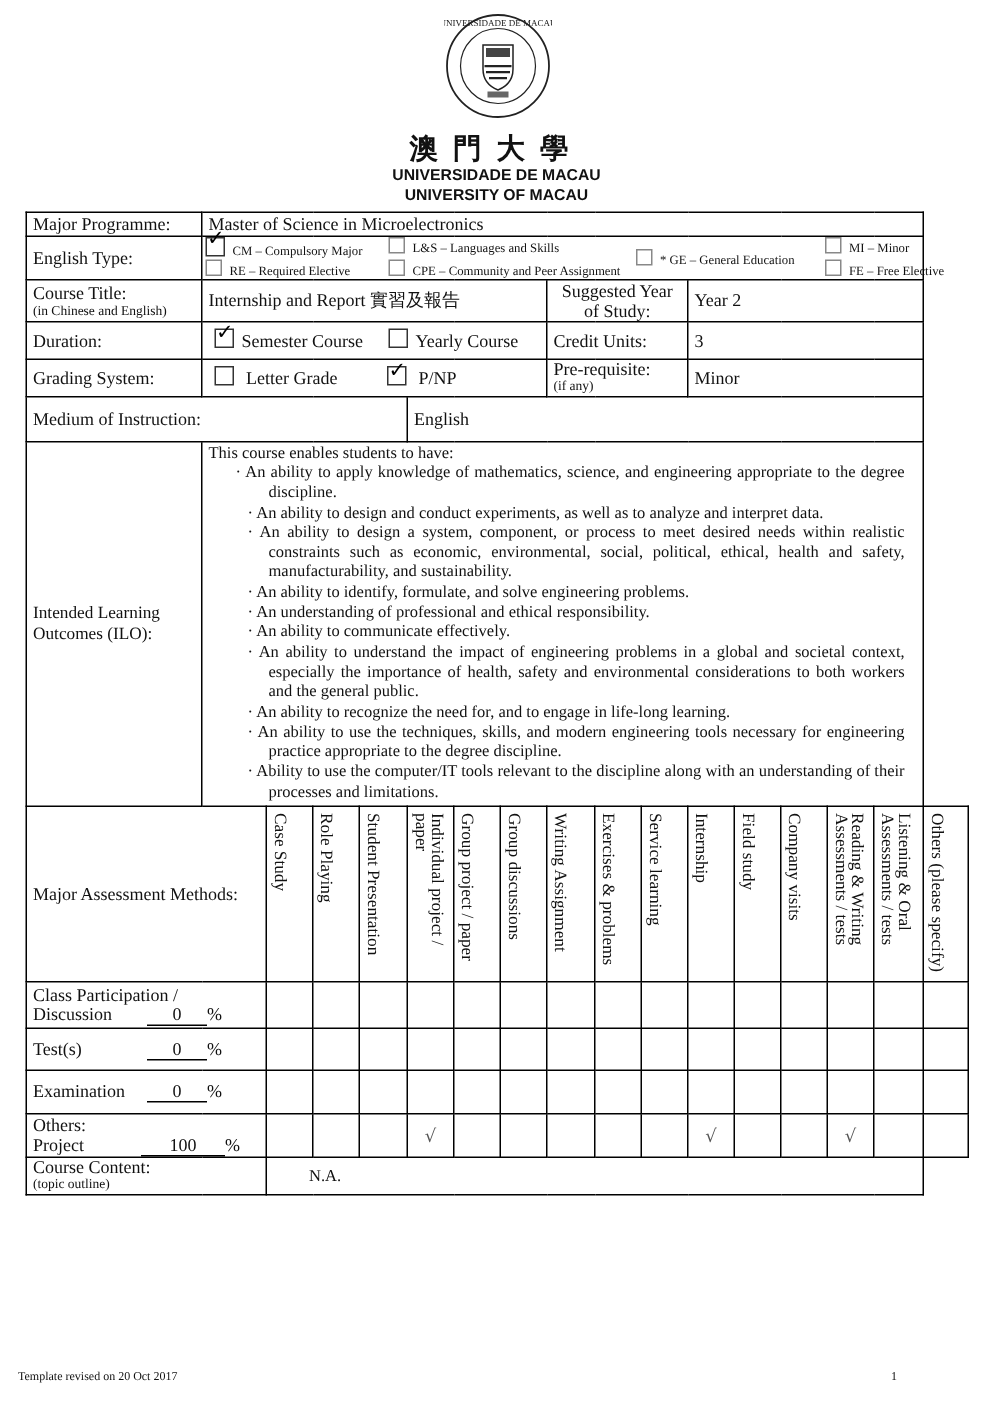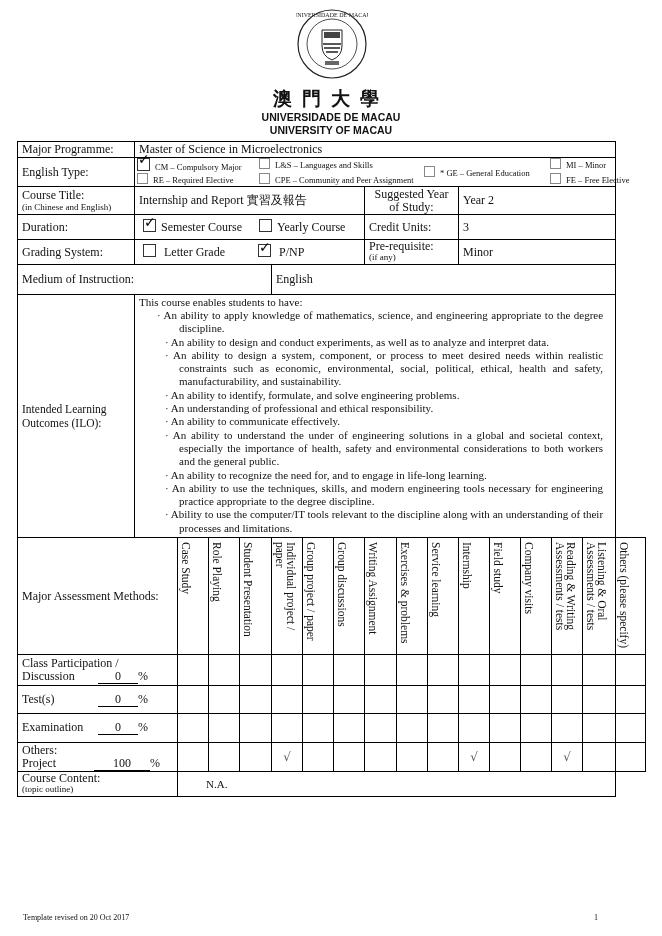--- a/index.html
+++ b/index.html
@@ -142,7 +142,7 @@
         <li>An ability to identify, formulate, and solve engineering problems.</li>
         <li>An understanding of professional and ethical responsibility.</li>
         <li>An ability to communicate effectively.</li>
-        <li>An ability to understand the under of engineering solutions in a global and societal context, especially the importance of health, safety and environmental considerations to both workers and the general public.</li>
+        <li>An ability to understand the impact of engineering problems in a global and societal context, especially the importance of health, safety and environmental considerations to both workers and the general public.</li>
         <li>An ability to recognize the need for, and to engage in life-long learning.</li>
         <li>An ability to use the techniques, skills, and modern engineering tools necessary for engineering practice appropriate to the degree discipline.</li>
         <li>Ability to use the computer/IT tools relevant to the discipline along with an understanding of their processes and limitations.</li>

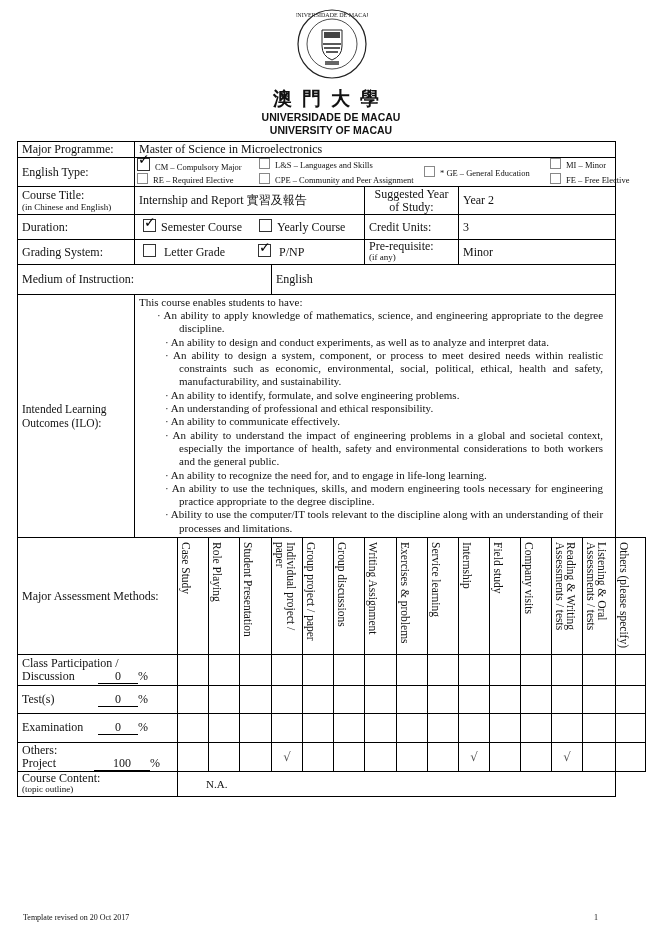--- a/index.html
+++ b/index.html
@@ -30,7 +30,7 @@
   .vert { writing-mode: vertical-rl; font-size: 11.5px; line-height: 11px; white-space: nowrap; text-align: left; height: 110px; padding-top: 4px; }
   .tick { text-align: center; font-size: 12px; font-family: "DejaVu Sans", sans-serif; color: #555; }
   .pct { display: inline-block; border-bottom: 1px solid #000; text-align: center; }
-  .footer-left { position: absolute; left: 23px; top: 913px; font-size: 8px; }
+  .footer-left { position: absolute; left: 12px; top: 913px; font-size: 8px; }
   .footer-right { position: absolute; left: 594px; top: 913px; font-size: 8px; }
 </style>
 </head>

